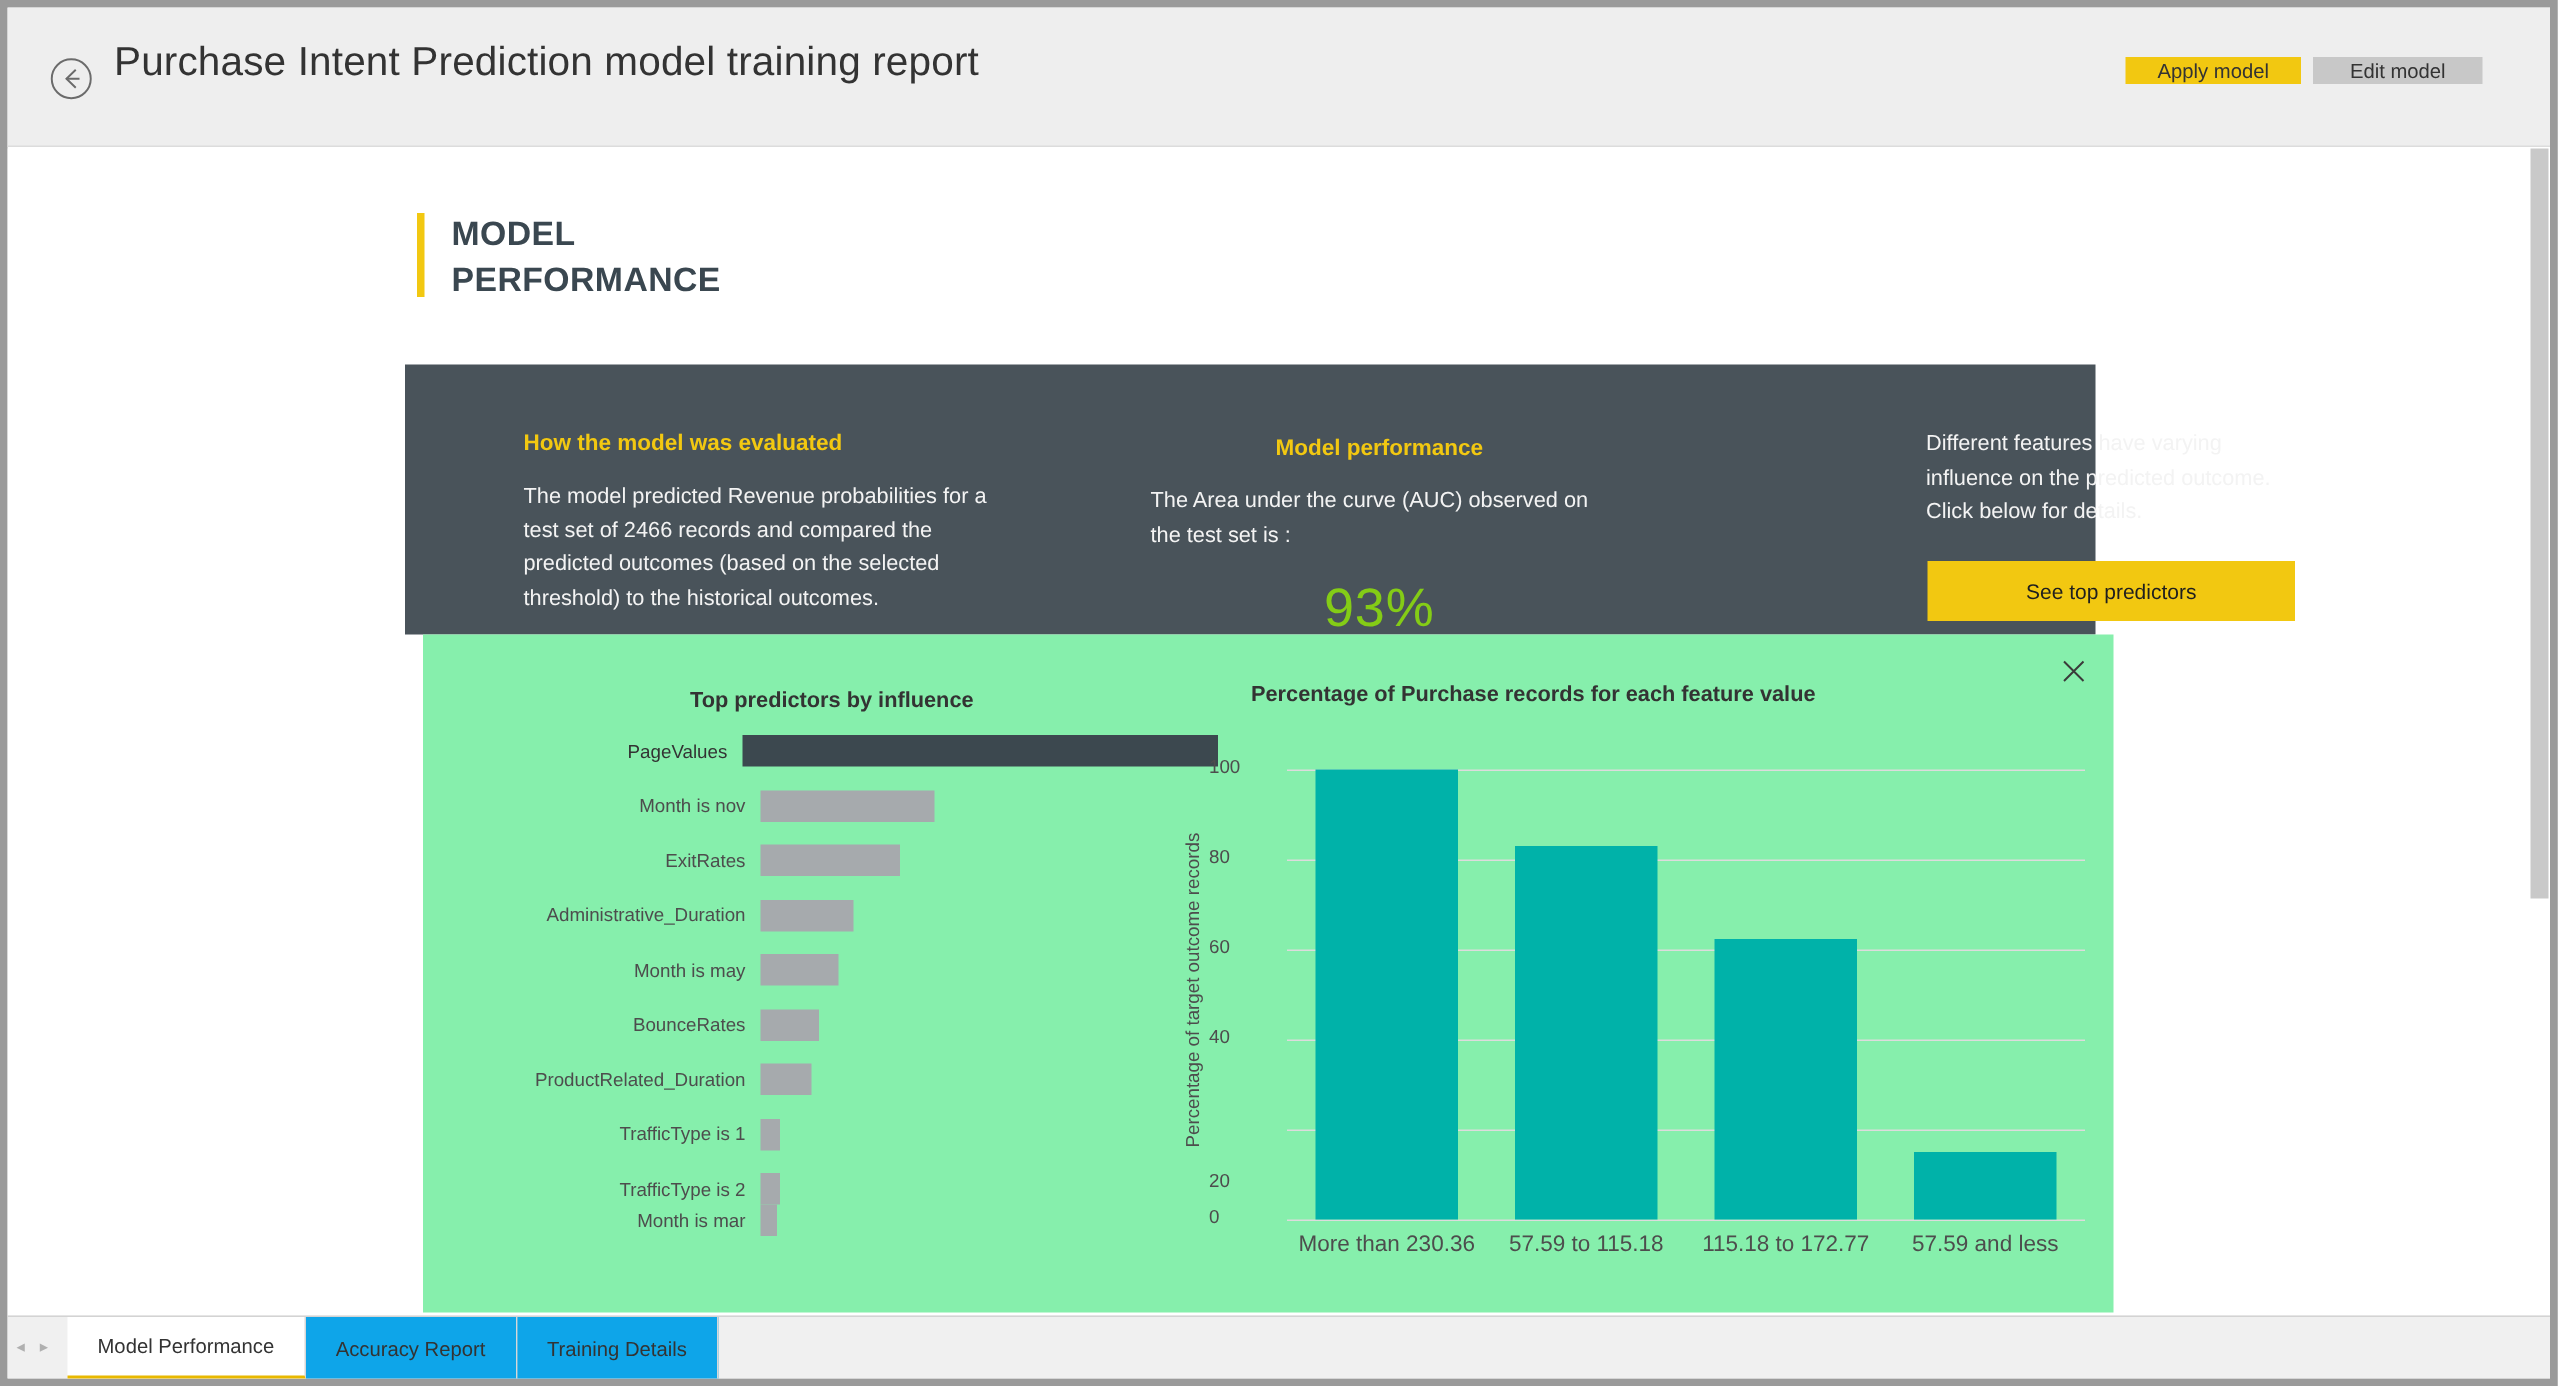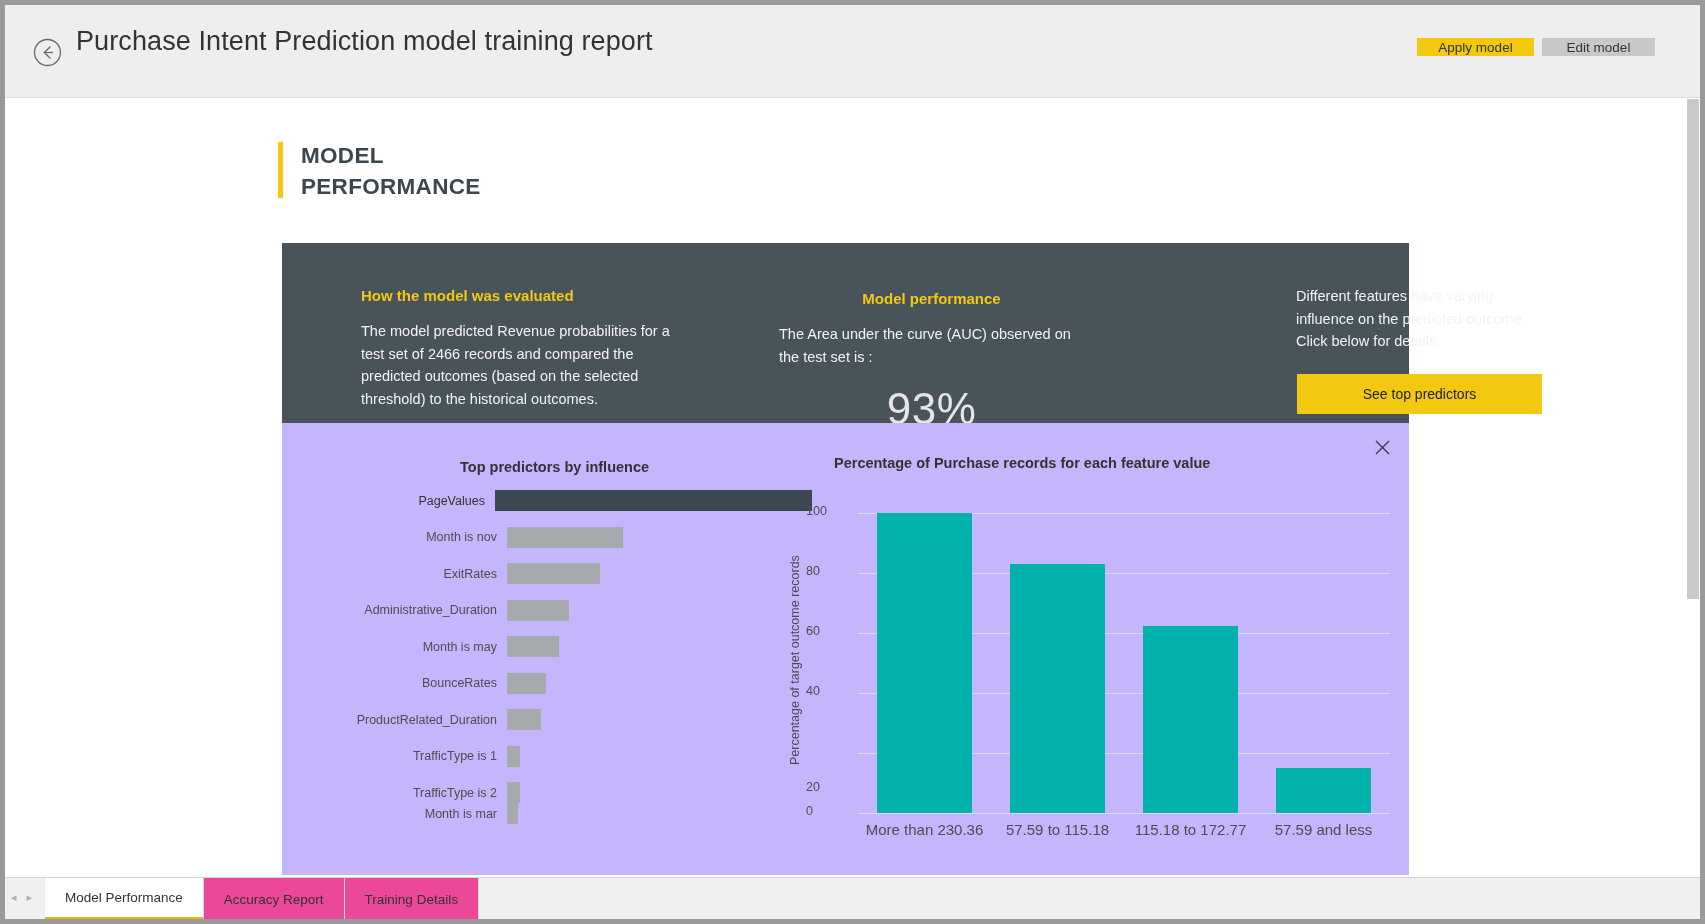--- a/index.html
+++ b/index.html
@@ -77,7 +77,7 @@
 
   
   .info-panel {
-    position: absolute; left: 277px; top: 144px;
+    position: absolute; left: 265px; top: 144px;
     width: 1127px; height: 180px;
     background: #49535a;
   }

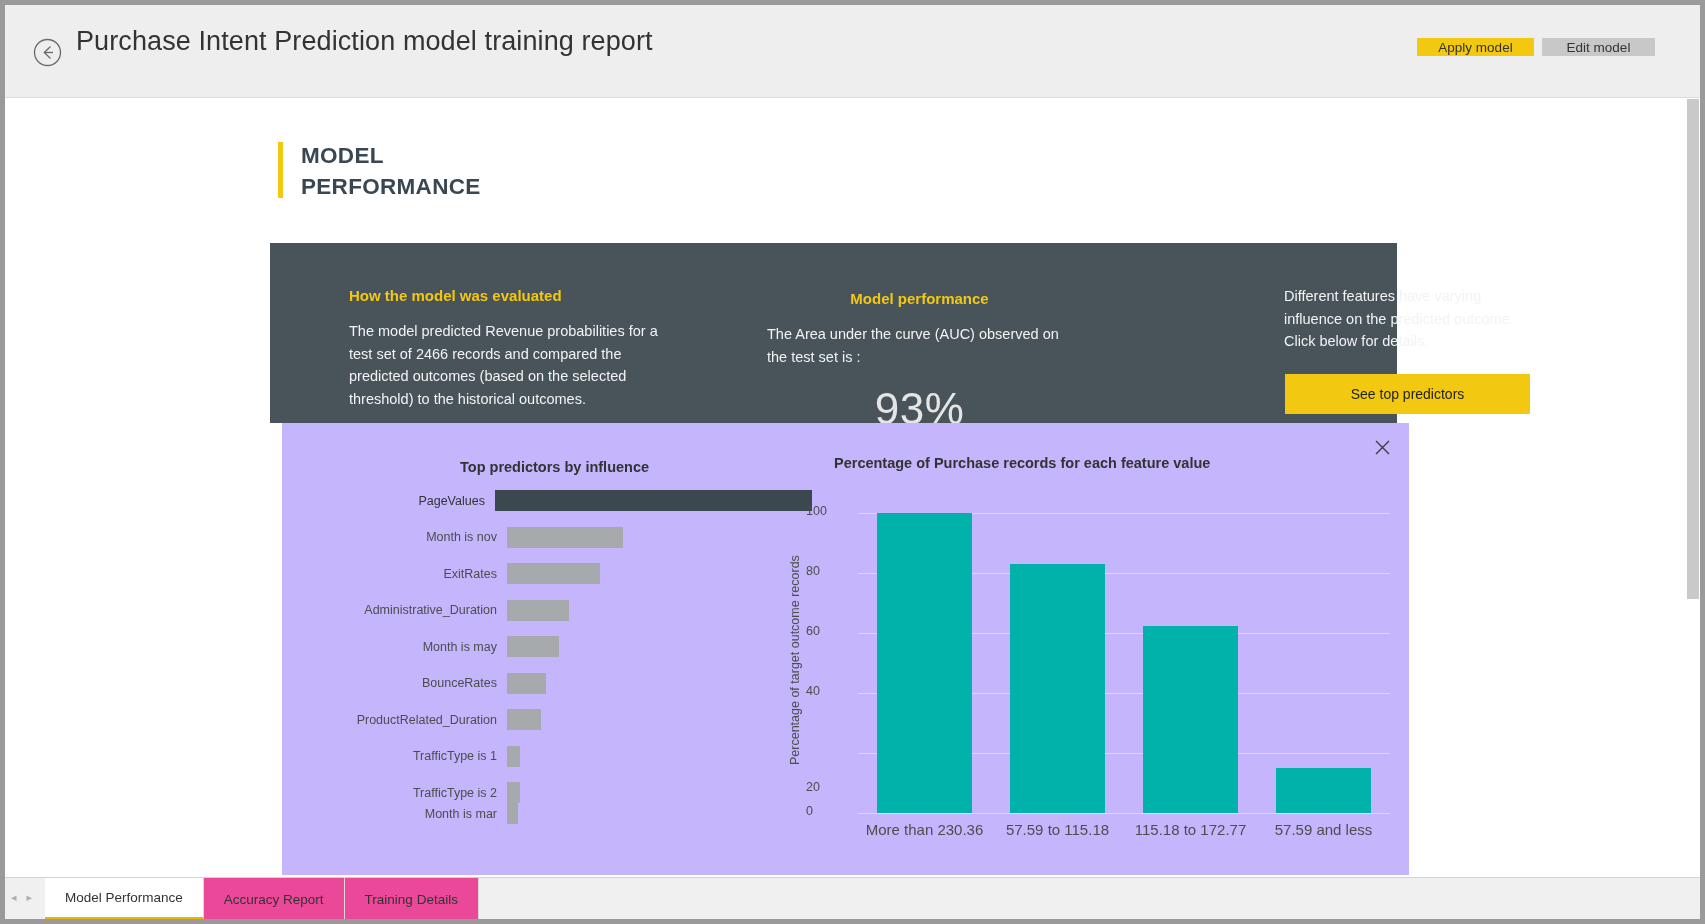--- a/index.html
+++ b/index.html
@@ -94,7 +94,7 @@
   #ip-col-2 { left: 497px; top: 47px; width: 305px; }
   #ip-col-2 .ip-h { text-align: center; }
   #ip-auc {
-    font-size: 44px; color: #e5e5e5; font-weight: 400;
+    font-size: 36px; color: #84cc16; font-weight: 400;
     text-align: center; margin-top: 16px; letter-spacing: 0.5px;
   }
   #ip-col-3 { left: 1014px; top: 42px; width: 246px; }

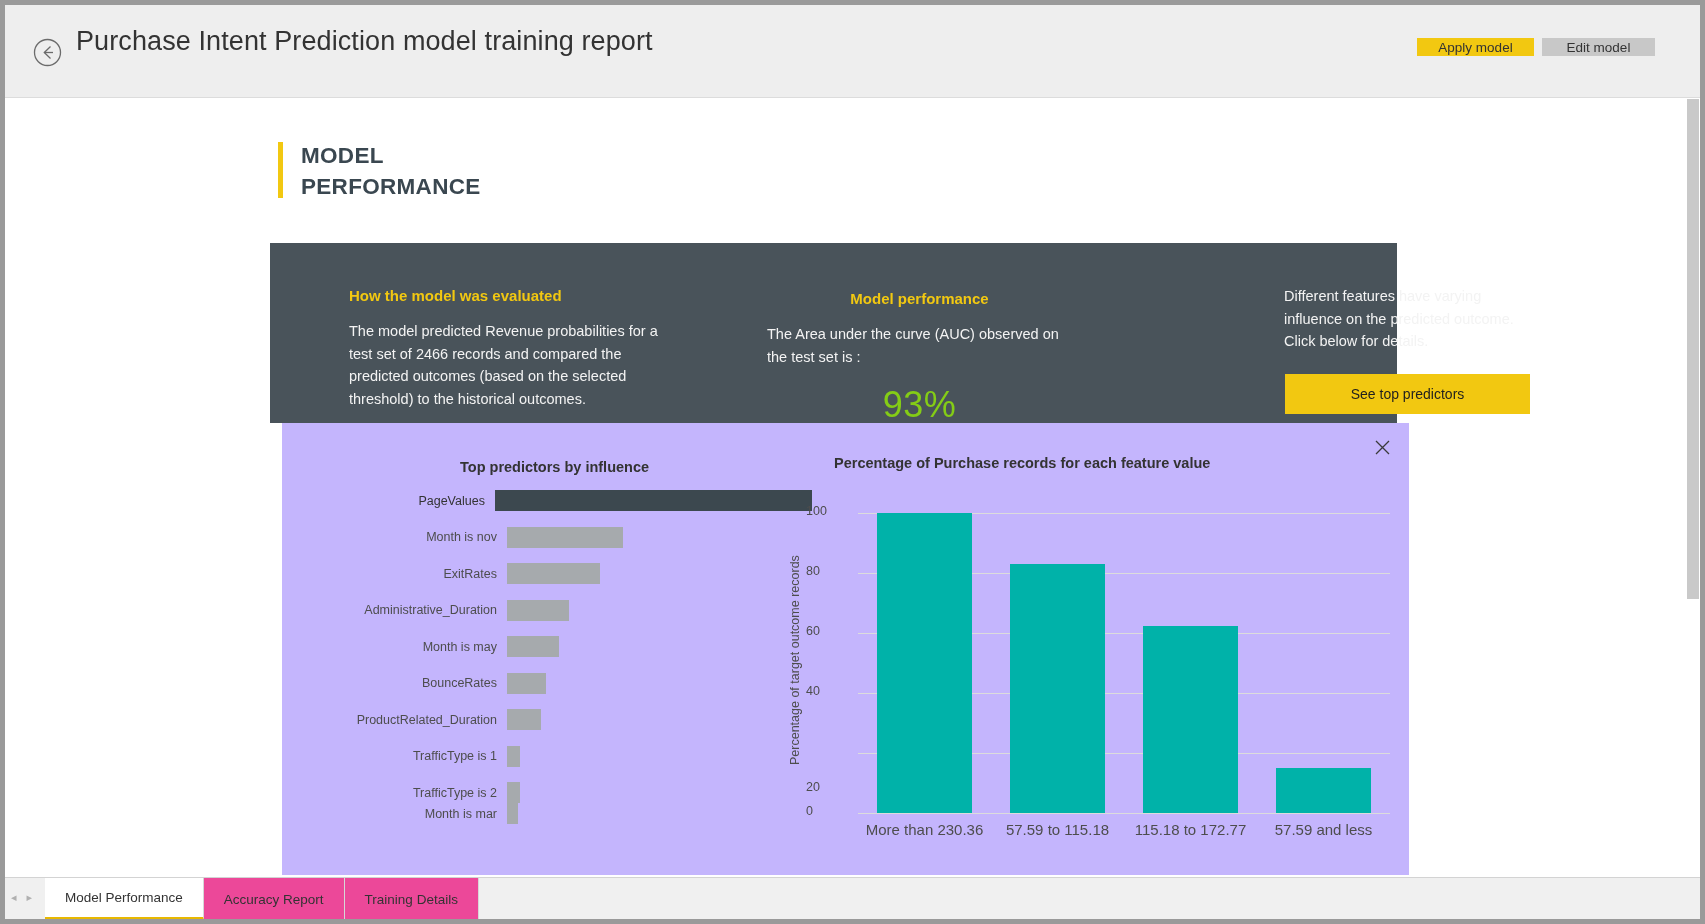--- a/index.html
+++ b/index.html
@@ -111,7 +111,7 @@
   .charts-panel {
     position: absolute; left: 277px; top: 324px;
     width: 1127px; height: 452px;
-    background: #c4b5fd;
+    background: #86efac;
   }
   .close-x {
     position: absolute; right: 15px; top: 12px;

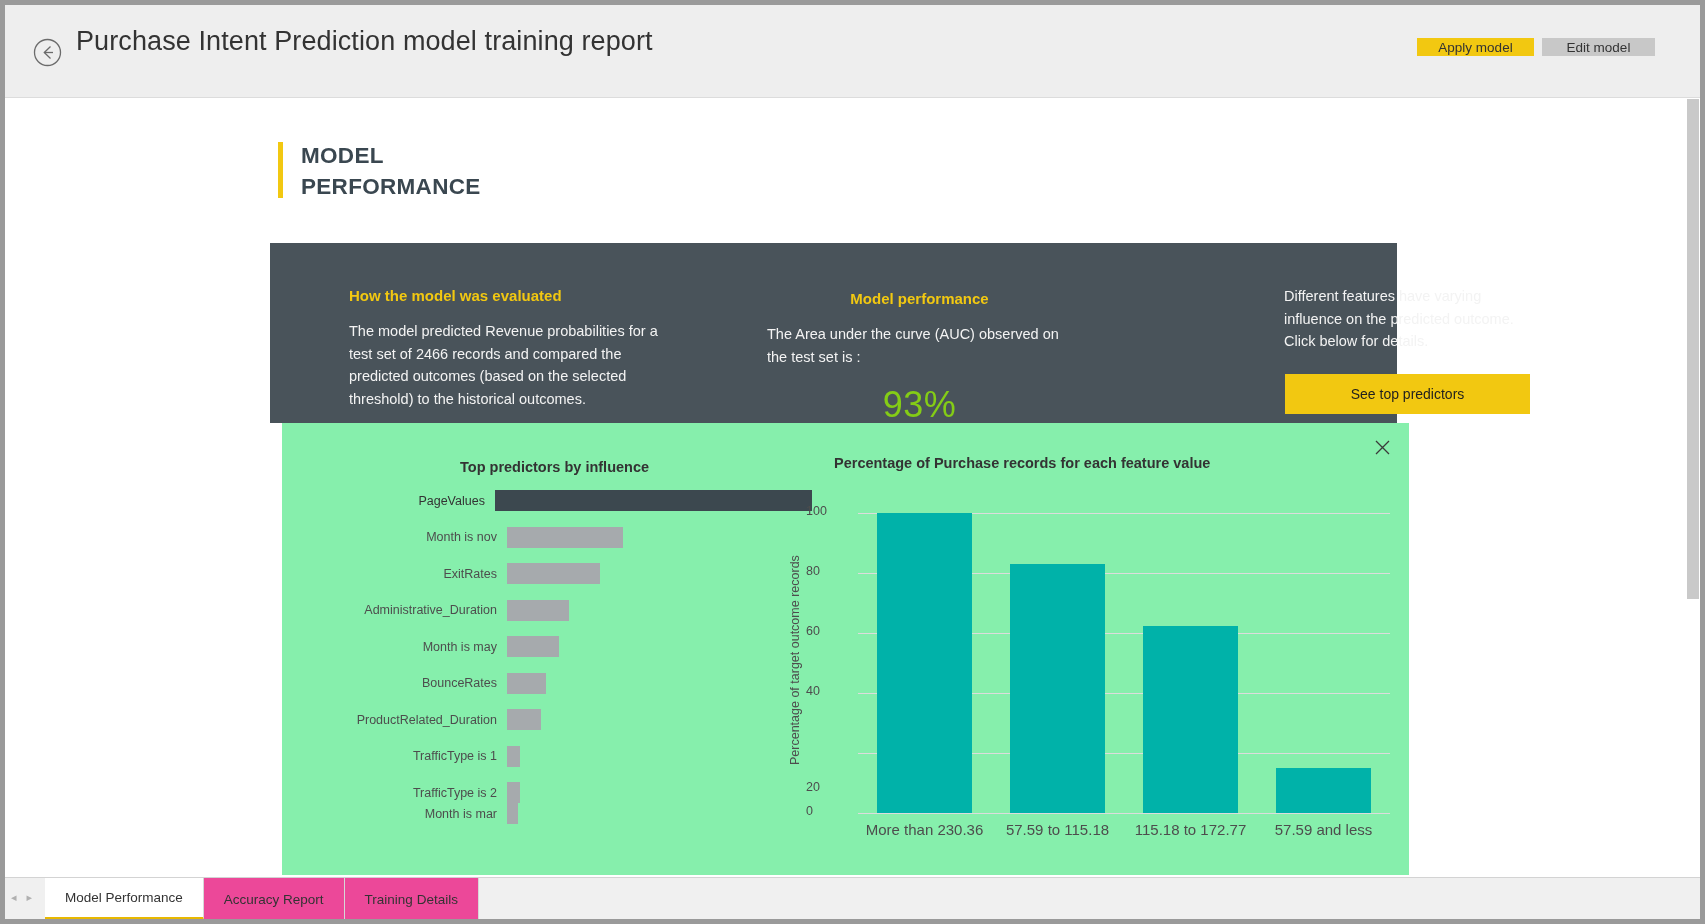--- a/index.html
+++ b/index.html
@@ -193,7 +193,7 @@
     font-size: 13.5px; color: #333333;
     border-right: 1px solid #d7d7d7;
     cursor: pointer;
-    background: #ec4899;
+    background: #0ea5e9;
   }
   .tab.active {
     background: #ffffff;

